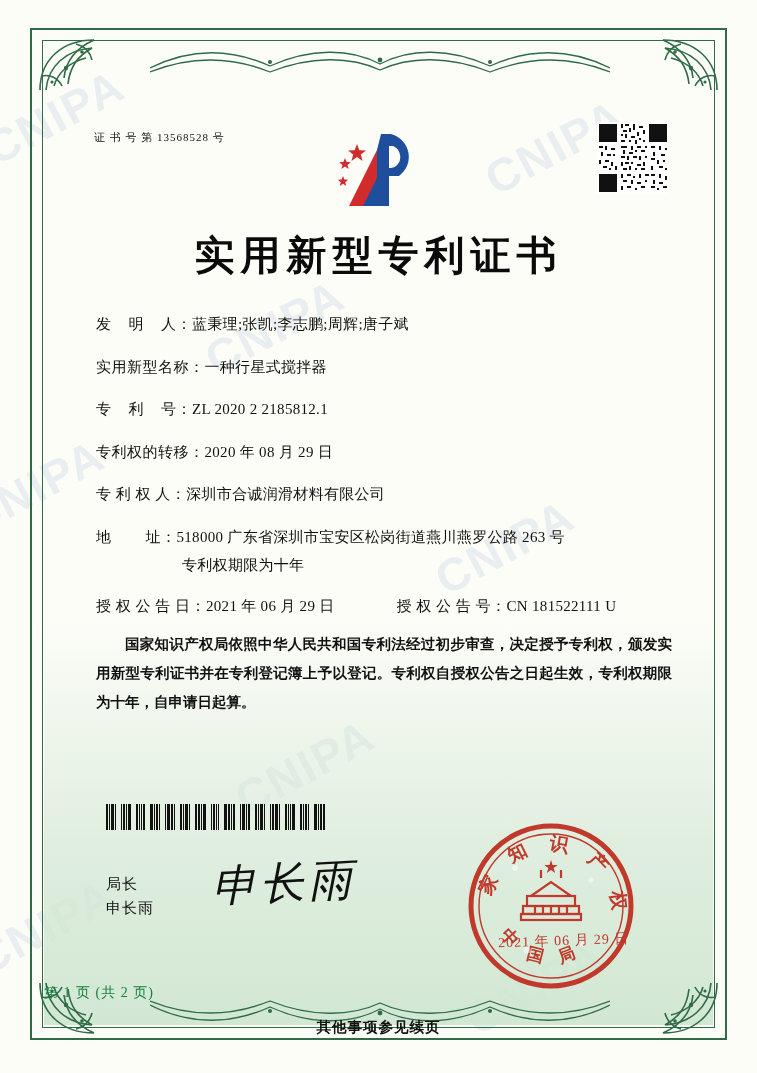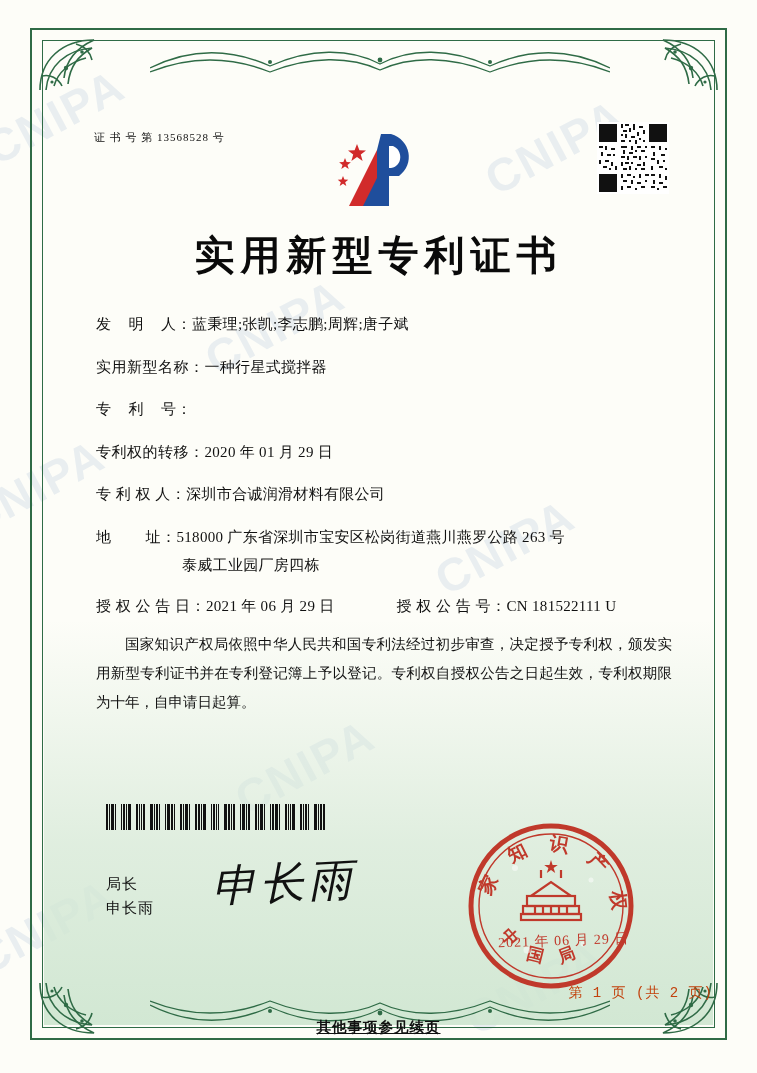--- a/index.html
+++ b/index.html
@@ -469,6 +469,7 @@
       </div>
       <div class="frow">
         <span class="flabel">专    利    号：</span>
+        <span class="fvalue">ZL 2020 2 2185812.1</span>
       </div>
       <div class="frow">
         <span class="flabel">专利权的转移：</span>

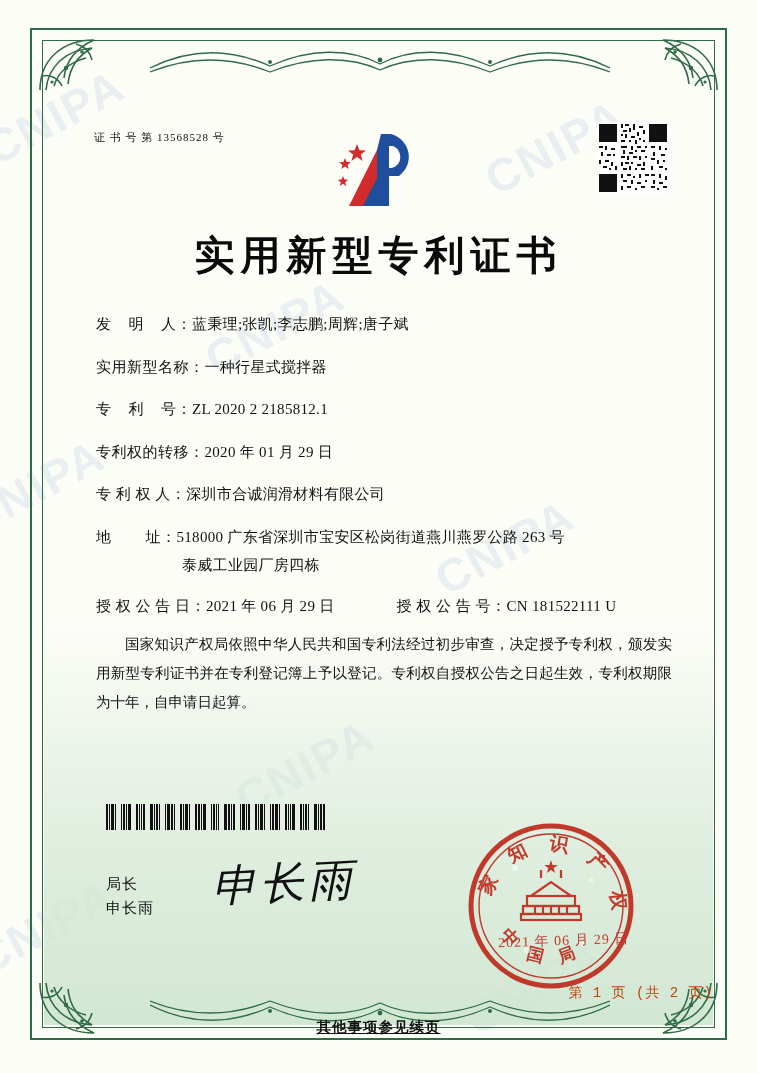--- a/index.html
+++ b/index.html
@@ -473,7 +473,7 @@
       </div>
       <div class="frow">
         <span class="flabel">专利权的转移：</span>
-        <span class="fvalue">2020 年 01 月 29 日</span>
+        <span class="fvalue">2020 年 08 月 29 日</span>
       </div>
       <div class="frow">
         <span class="flabel">专 利 权 人：</span>

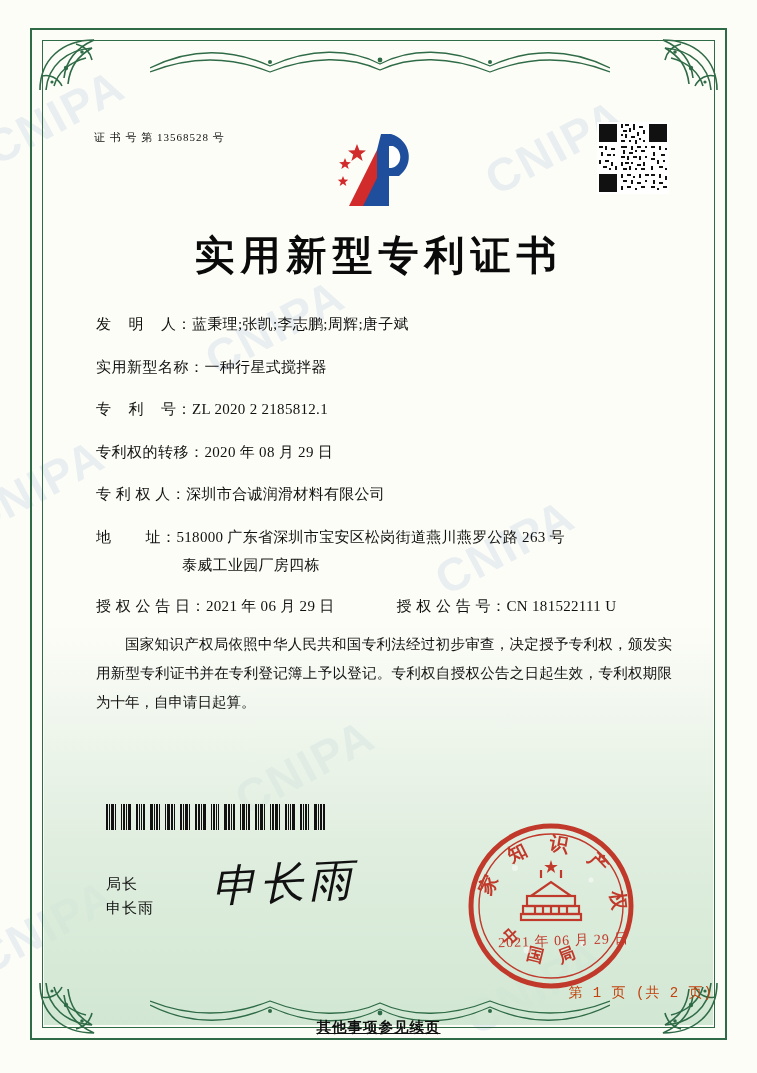--- a/index.html
+++ b/index.html
@@ -483,7 +483,7 @@
         <span class="flabel">地        址：</span>
         <span class="fvalue">518000  广东省深圳市宝安区松岗街道燕川燕罗公路 263 号</span>
       </div>
-      <div class="cont-line">泰威工业园厂房四栋</div>
+      <div class="cont-line">专利权期限为十年</div>
       <div class="frow two" style="margin-top:12px;">
         <span class="flabel">授 权 公 告 日：</span>
         <span class="fvalue">2021 年 06 月 29 日</span>

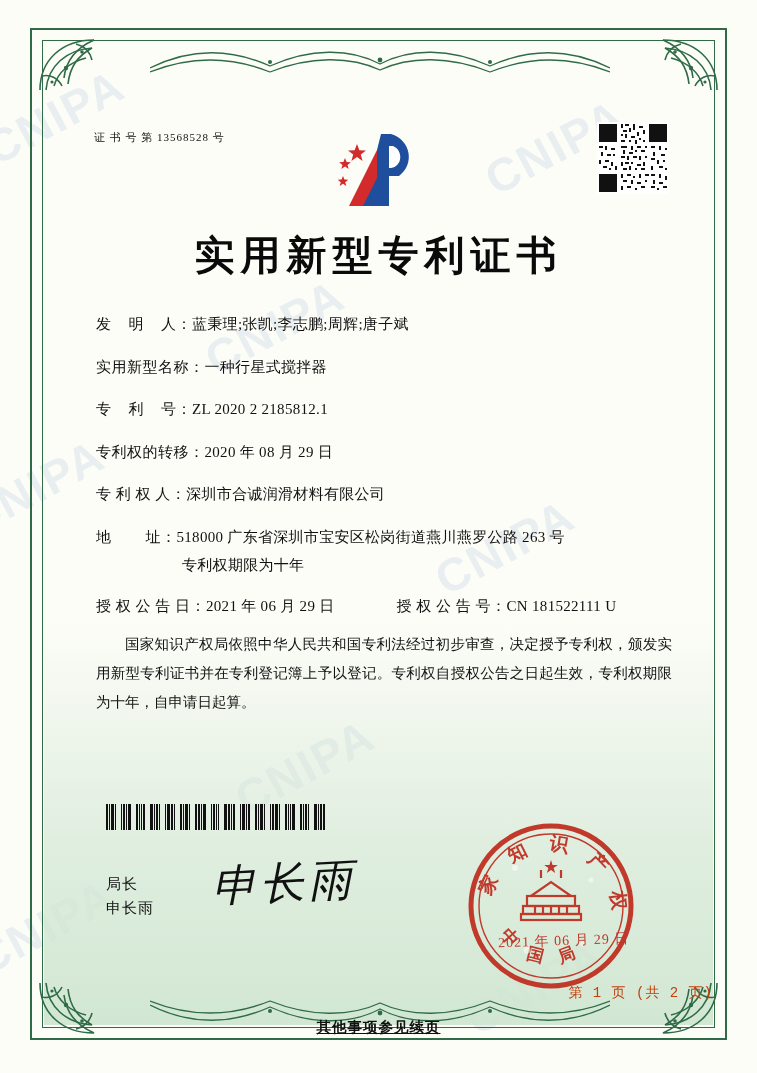--- a/index.html
+++ b/index.html
@@ -159,7 +159,7 @@
     color: #111;
     text-align: justify;
   }
-  .para p { margin: 0 0 2px 0; text-indent: 2em; }
+  .para p { margin: 0 0 2px 0; text-indent: 2em; font-weight: bold; }
   .p1 { top: 588px; }
 
   .barcode {

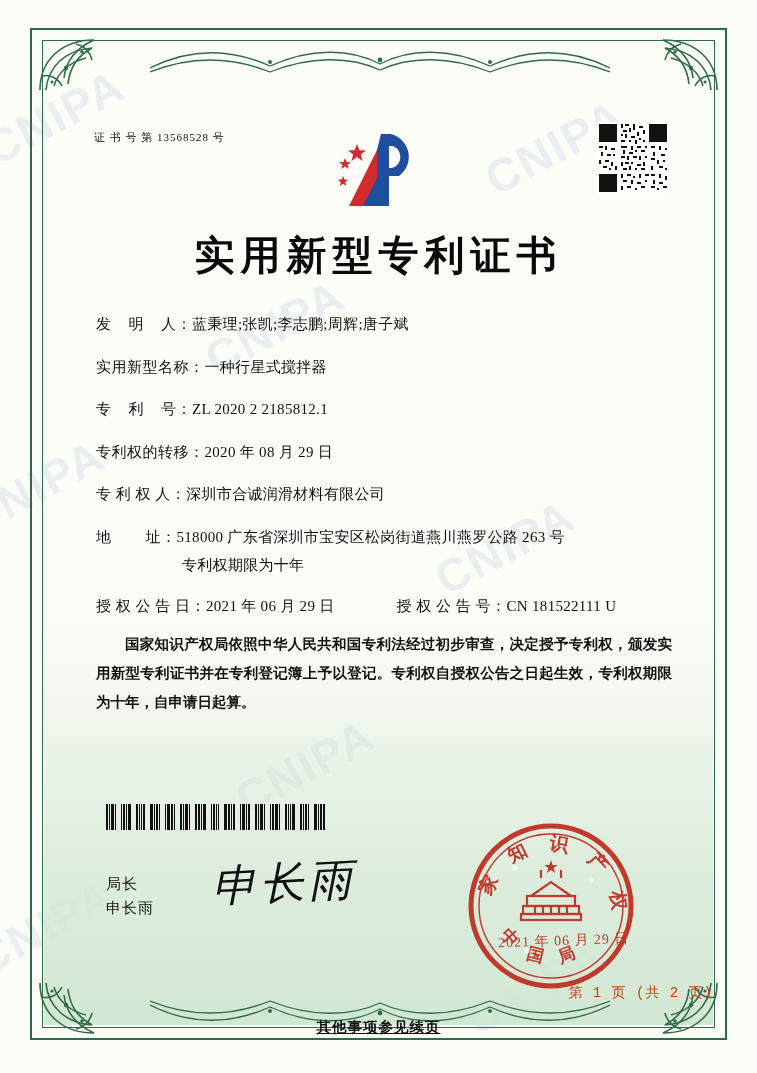--- a/index.html
+++ b/index.html
@@ -212,11 +212,10 @@
     position: absolute;
     left: 0; right: 0;
     top: 942px;
-    text-align: right;
+    text-align: left;
     font-size: 14px;
-    color: #c2410c;
+    color: #15803d;
     letter-spacing: 1px;
-    font-family: Liberation Mono, monospace;
   }
 
   .footer-note {

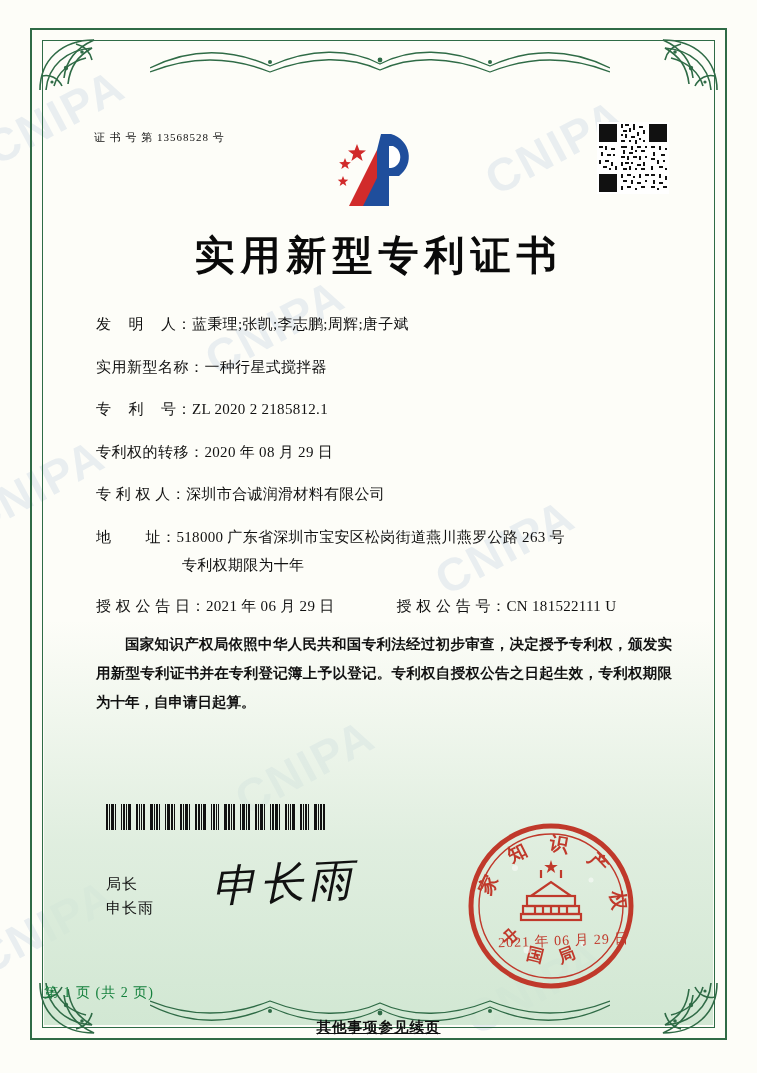--- a/index.html
+++ b/index.html
@@ -227,7 +227,6 @@
     font-weight: bold;
     color: #111;
     letter-spacing: 1px;
-    text-decoration: underline;
   }
 </style>
 </head>

